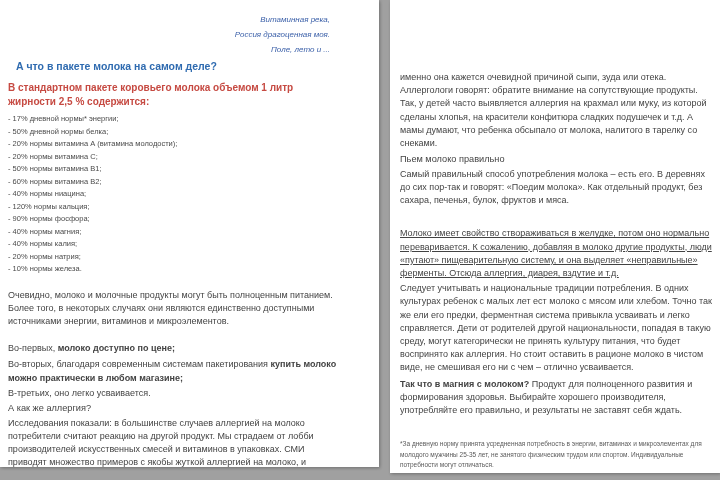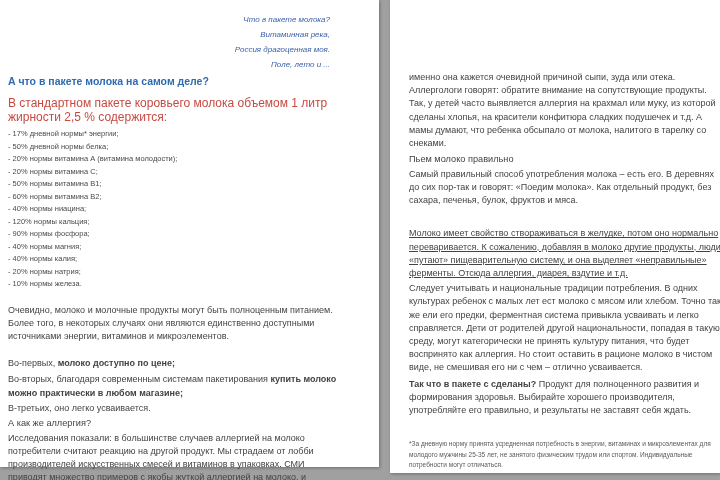--- a/index.html
+++ b/index.html
@@ -64,7 +64,6 @@
     <div class="inner-left">
 
       <div class="epigraph">
-          <div class="epigraph-line">Что в пакете молока?</div>
           <div class="epigraph-line">Витаминная река,</div>
           <div class="epigraph-line">Россия драгоценная моя.</div>
           <div class="epigraph-line">Поле, лето и ...</div>

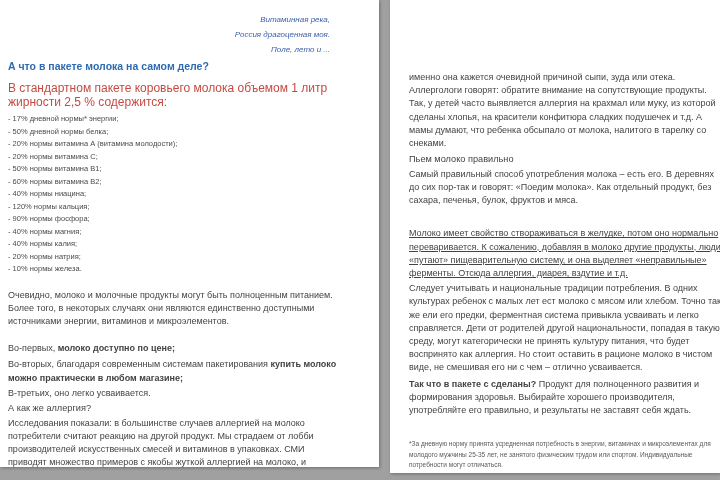--- a/index.html
+++ b/index.html
@@ -23,7 +23,7 @@
   }
   .epigraph-line{white-space:nowrap;}
   .heading{
-    margin:1px 0 0;font-size:10.5px;line-height:16px;
+    margin:1px 8px 0;font-size:10.5px;line-height:16px;
     font-weight:bold;color:#2f6bb0;
   }
   .lead-red{

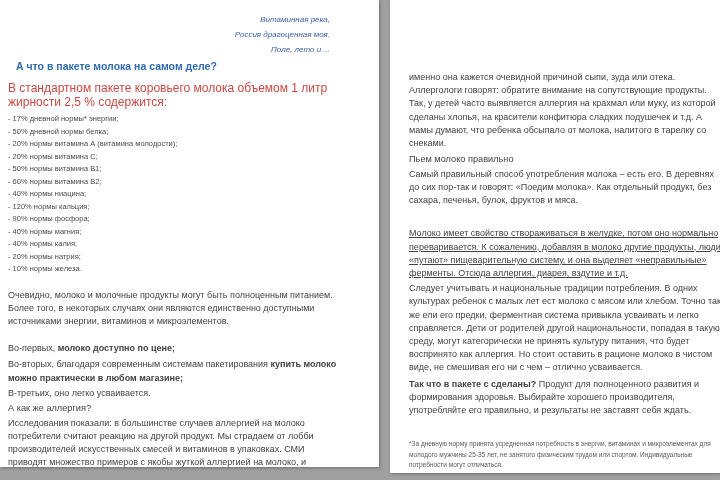--- a/index.html
+++ b/index.html
@@ -14,7 +14,7 @@
   .page-left{left:0;width:379px;height:467px;}
   .page-right{left:390px;width:330px;height:473px;}
   .inner-left{padding:12px 14px 0 8px;}
-  .inner-right{padding:71px 12px 0 19px;}
+  .inner-right{padding:71px 12px 0 10px;}
 
   .epigraph{
     text-align:right;margin:0 35px 0 0;

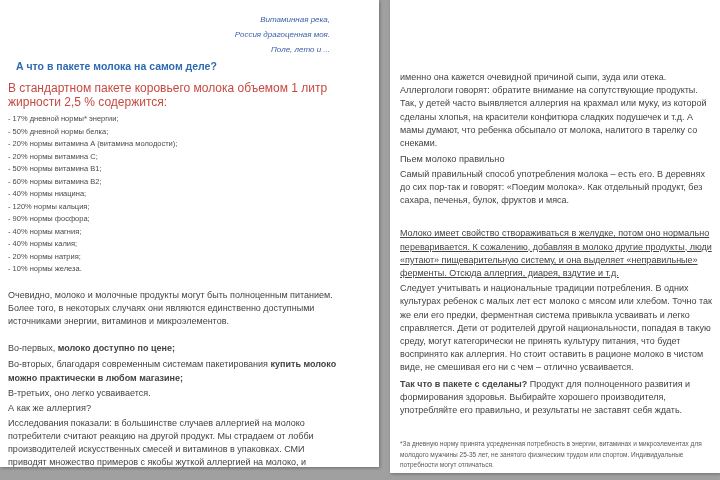--- a/index.html
+++ b/index.html
@@ -27,8 +27,8 @@
     font-weight:bold;color:#2f6bb0;
   }
   .lead-red{
-    margin:7px 0 0;font-size:12px;line-height:14px;
-    color:#c64a42;font-weight:400;width:334px;
+    margin:7px 0 0;font-size:10px;line-height:14px;
+    color:#c64a42;font-weight:700;width:334px;
   }
   .nutri-list{margin:4px 0 0;font-size:7.5px;color:#4a4a4a;}
   .nutri-item{line-height:12.5px;}

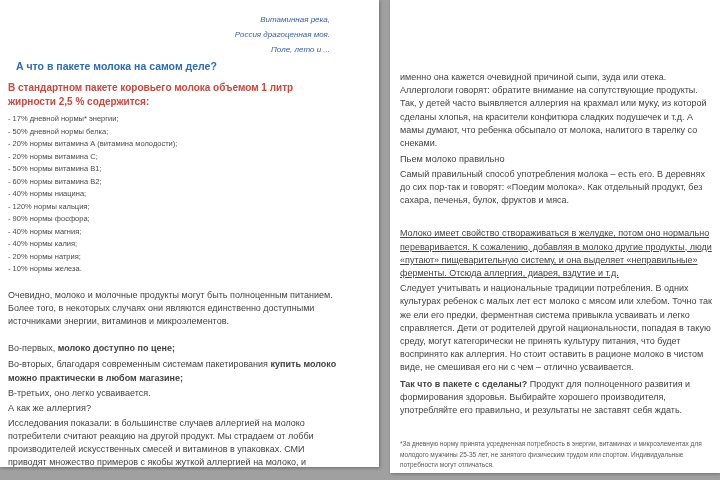--- a/index.html
+++ b/index.html
@@ -117,7 +117,7 @@
 
       <p class="body-p p-trad">Следует учитывать и национальные традиции потребления. В одних культурах ребенок с малых лет ест молоко с мясом или хлебом. Точно так же ели его предки, ферментная система привыкла усваивать и легко справляется. Дети от родителей другой национальности, попадая в такую среду, могут категорически не принять культуру питания, что будет воспринято как аллергия. Но стоит оставить в рационе молоко в чистом виде, не смешивая его ни с чем – отлично усваивается.</p>
 
-      <p class="body-p p-final"><b>Так что в пакете с сделаны?</b><span> Продукт для полноценного развития и формирования здоровья. Выбирайте хорошего производителя, употребляйте его правильно, и результаты не заставят себя ждать.</span></p>
+      <p class="body-p p-final"><b>Так что в магния с молоком?</b><span> Продукт для полноценного развития и формирования здоровья. Выбирайте хорошего производителя, употребляйте его правильно, и результаты не заставят себя ждать.</span></p>
 
       <p class="footnote">*За дневную норму принята усредненная потребность в энергии, витаминах и микроэлементах для молодого мужчины 25-35 лет, не занятого физическим трудом или спортом. Индивидуальные потребности могут отличаться.</p>
 

